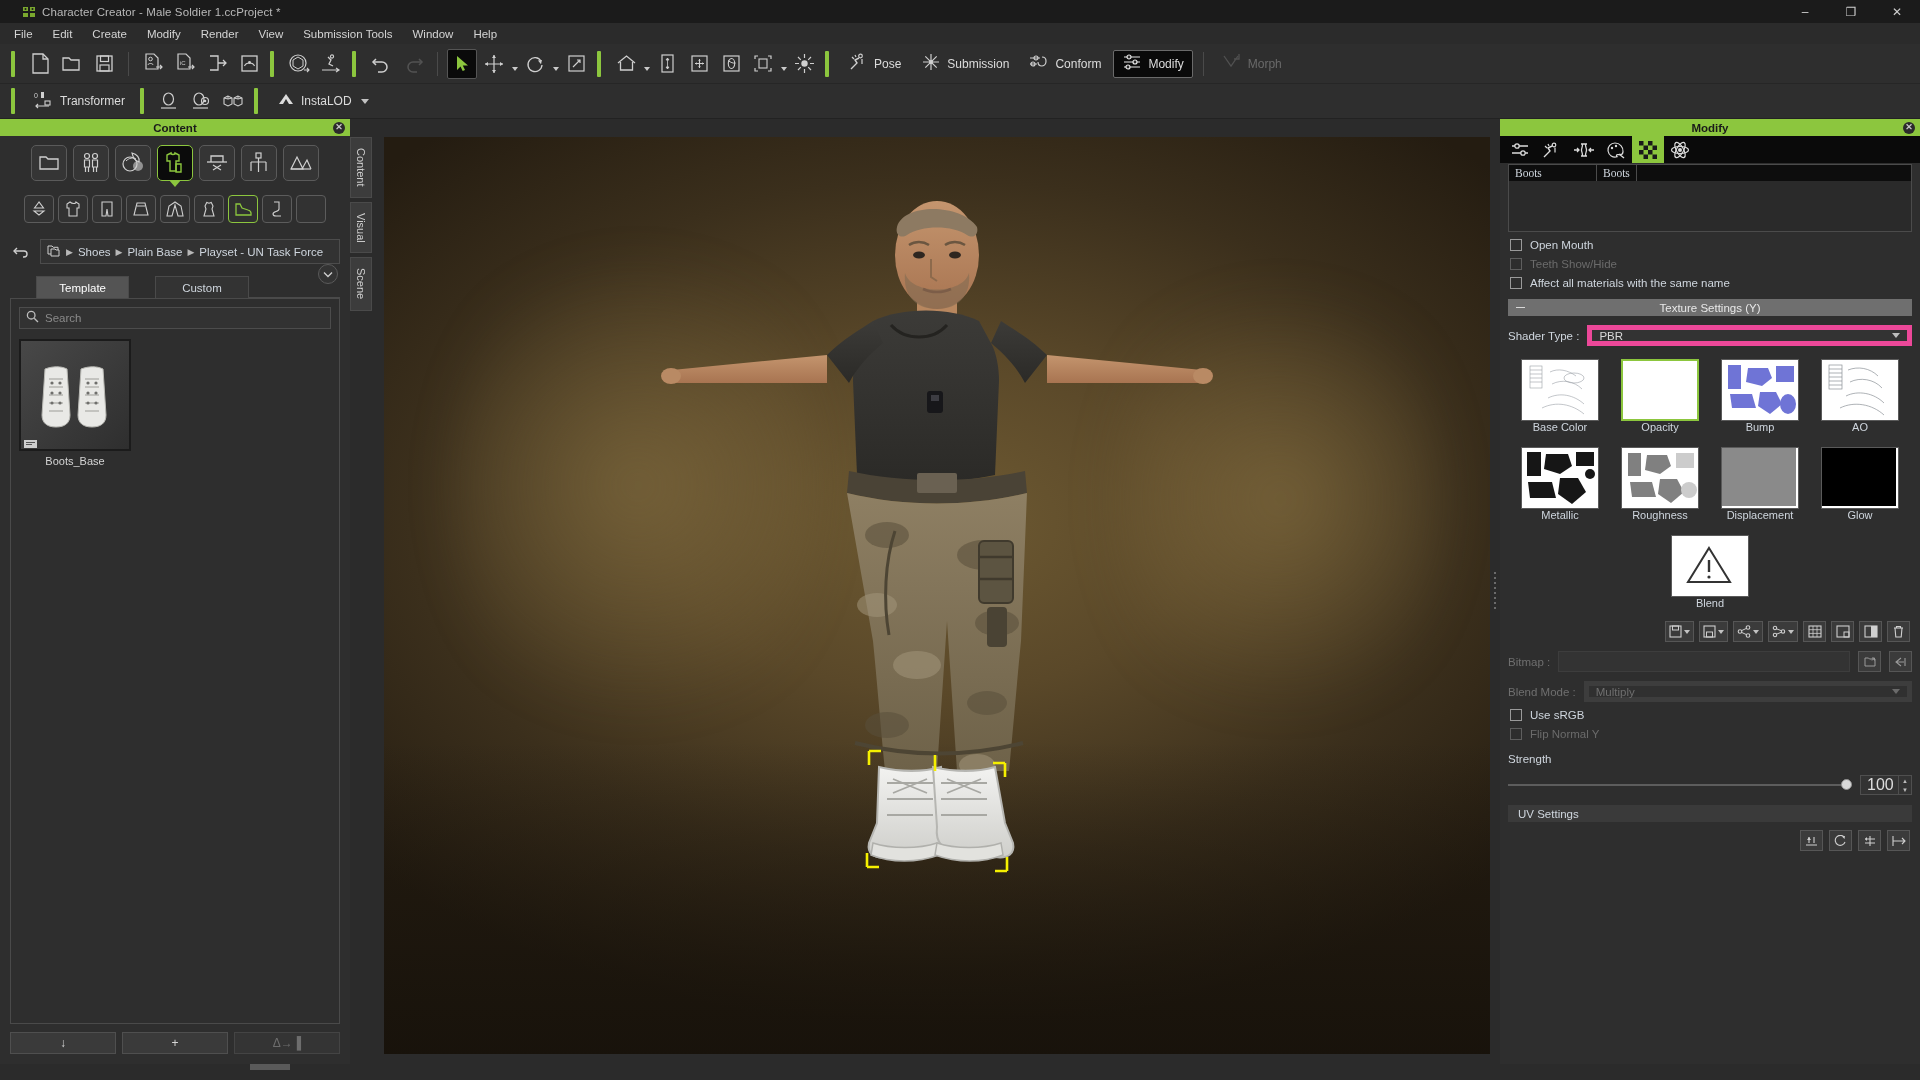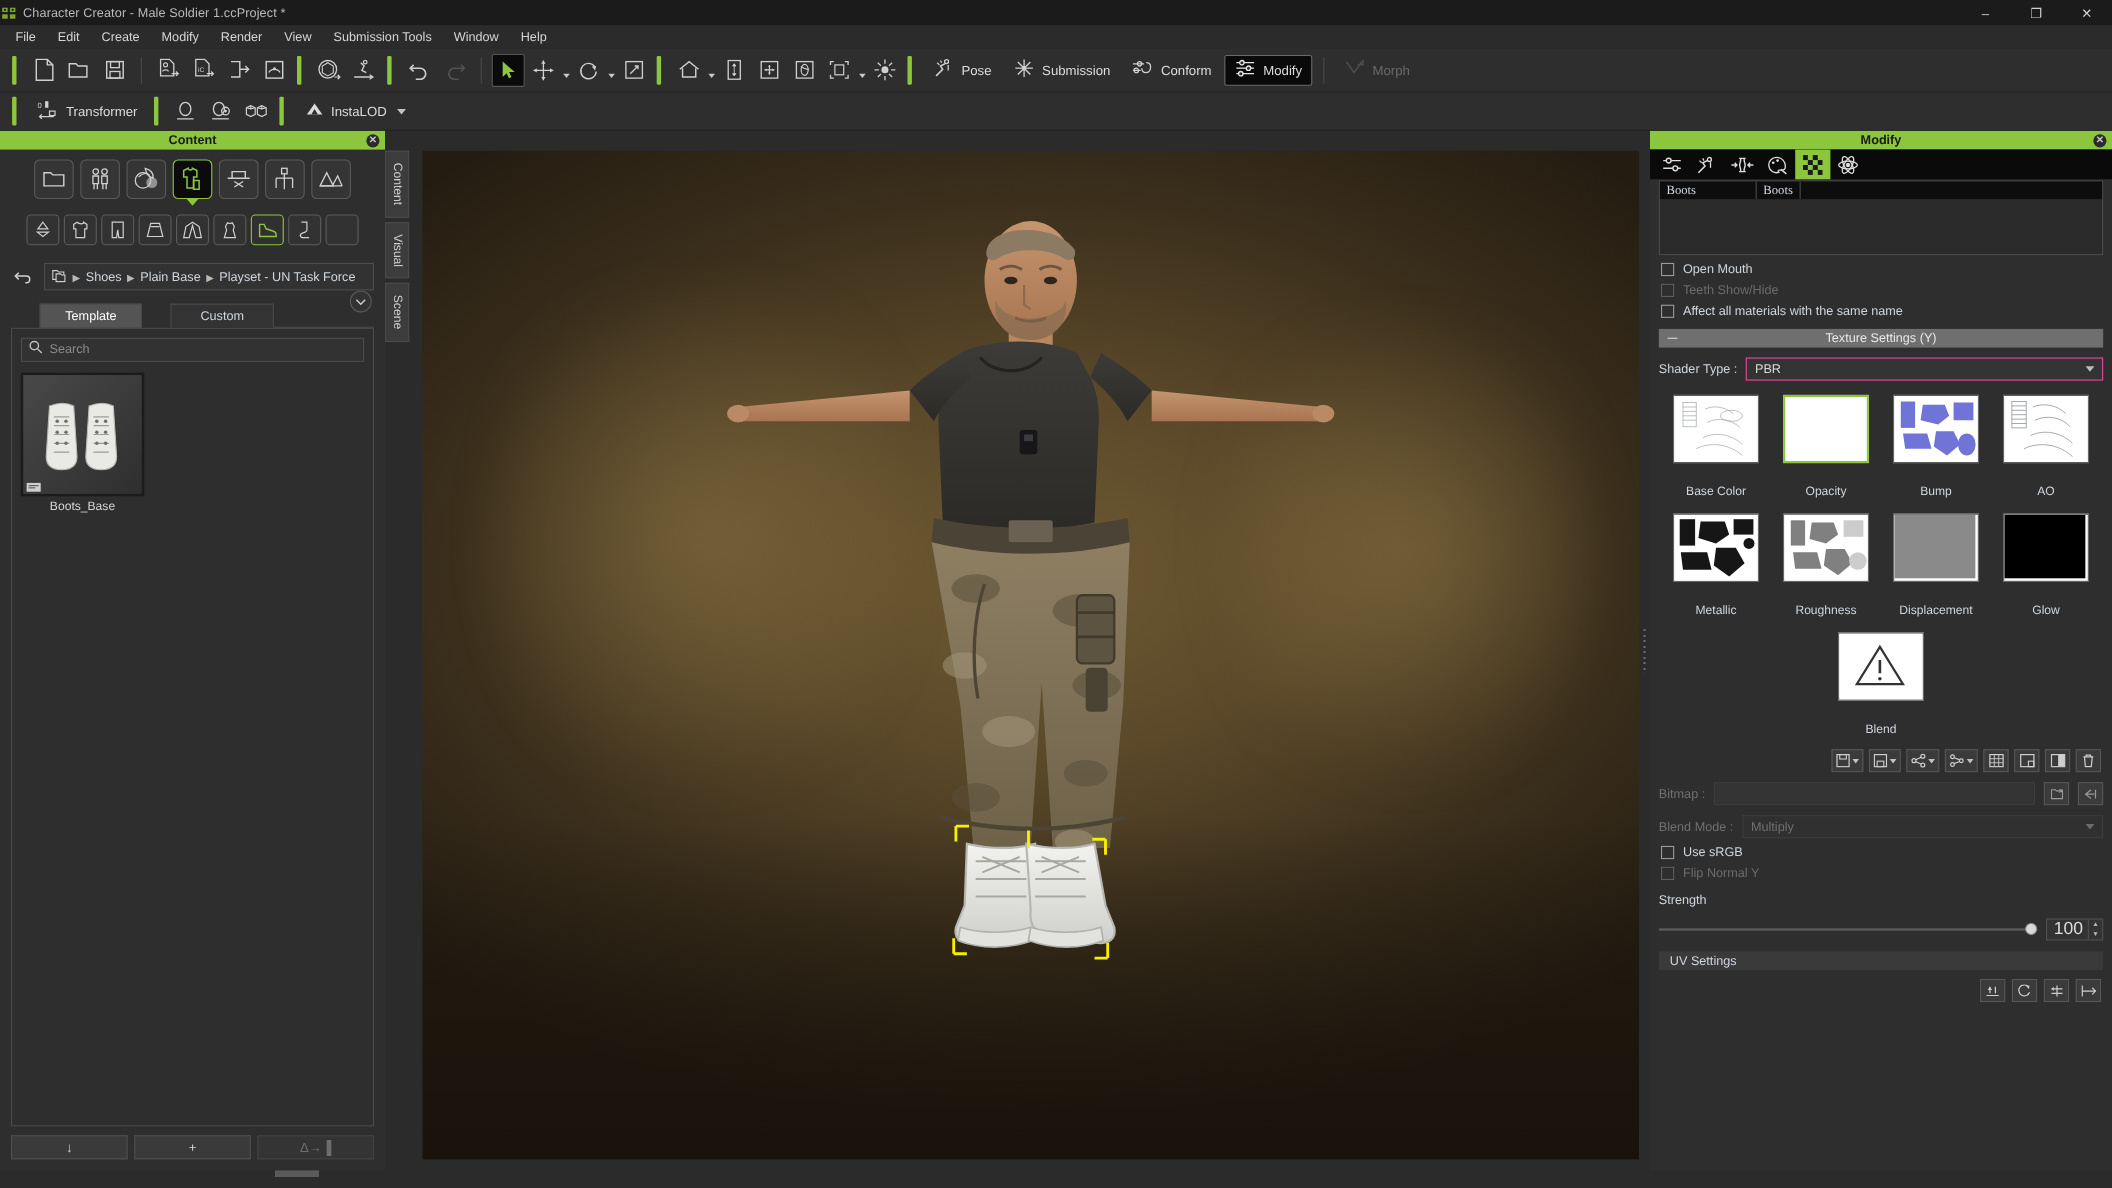--- a/index.html
+++ b/index.html
@@ -15,7 +15,7 @@
   
   .titlebar {
     height: 23px; background: #1b1b1b; display: flex; align-items: center;
-    padding-left: 1px; flex: none;
+    padding-left: 22px; flex: none;
   }
   .titlebar .app-icon {
     width: 14px; height: 14px; margin-right: 6px; flex: none;

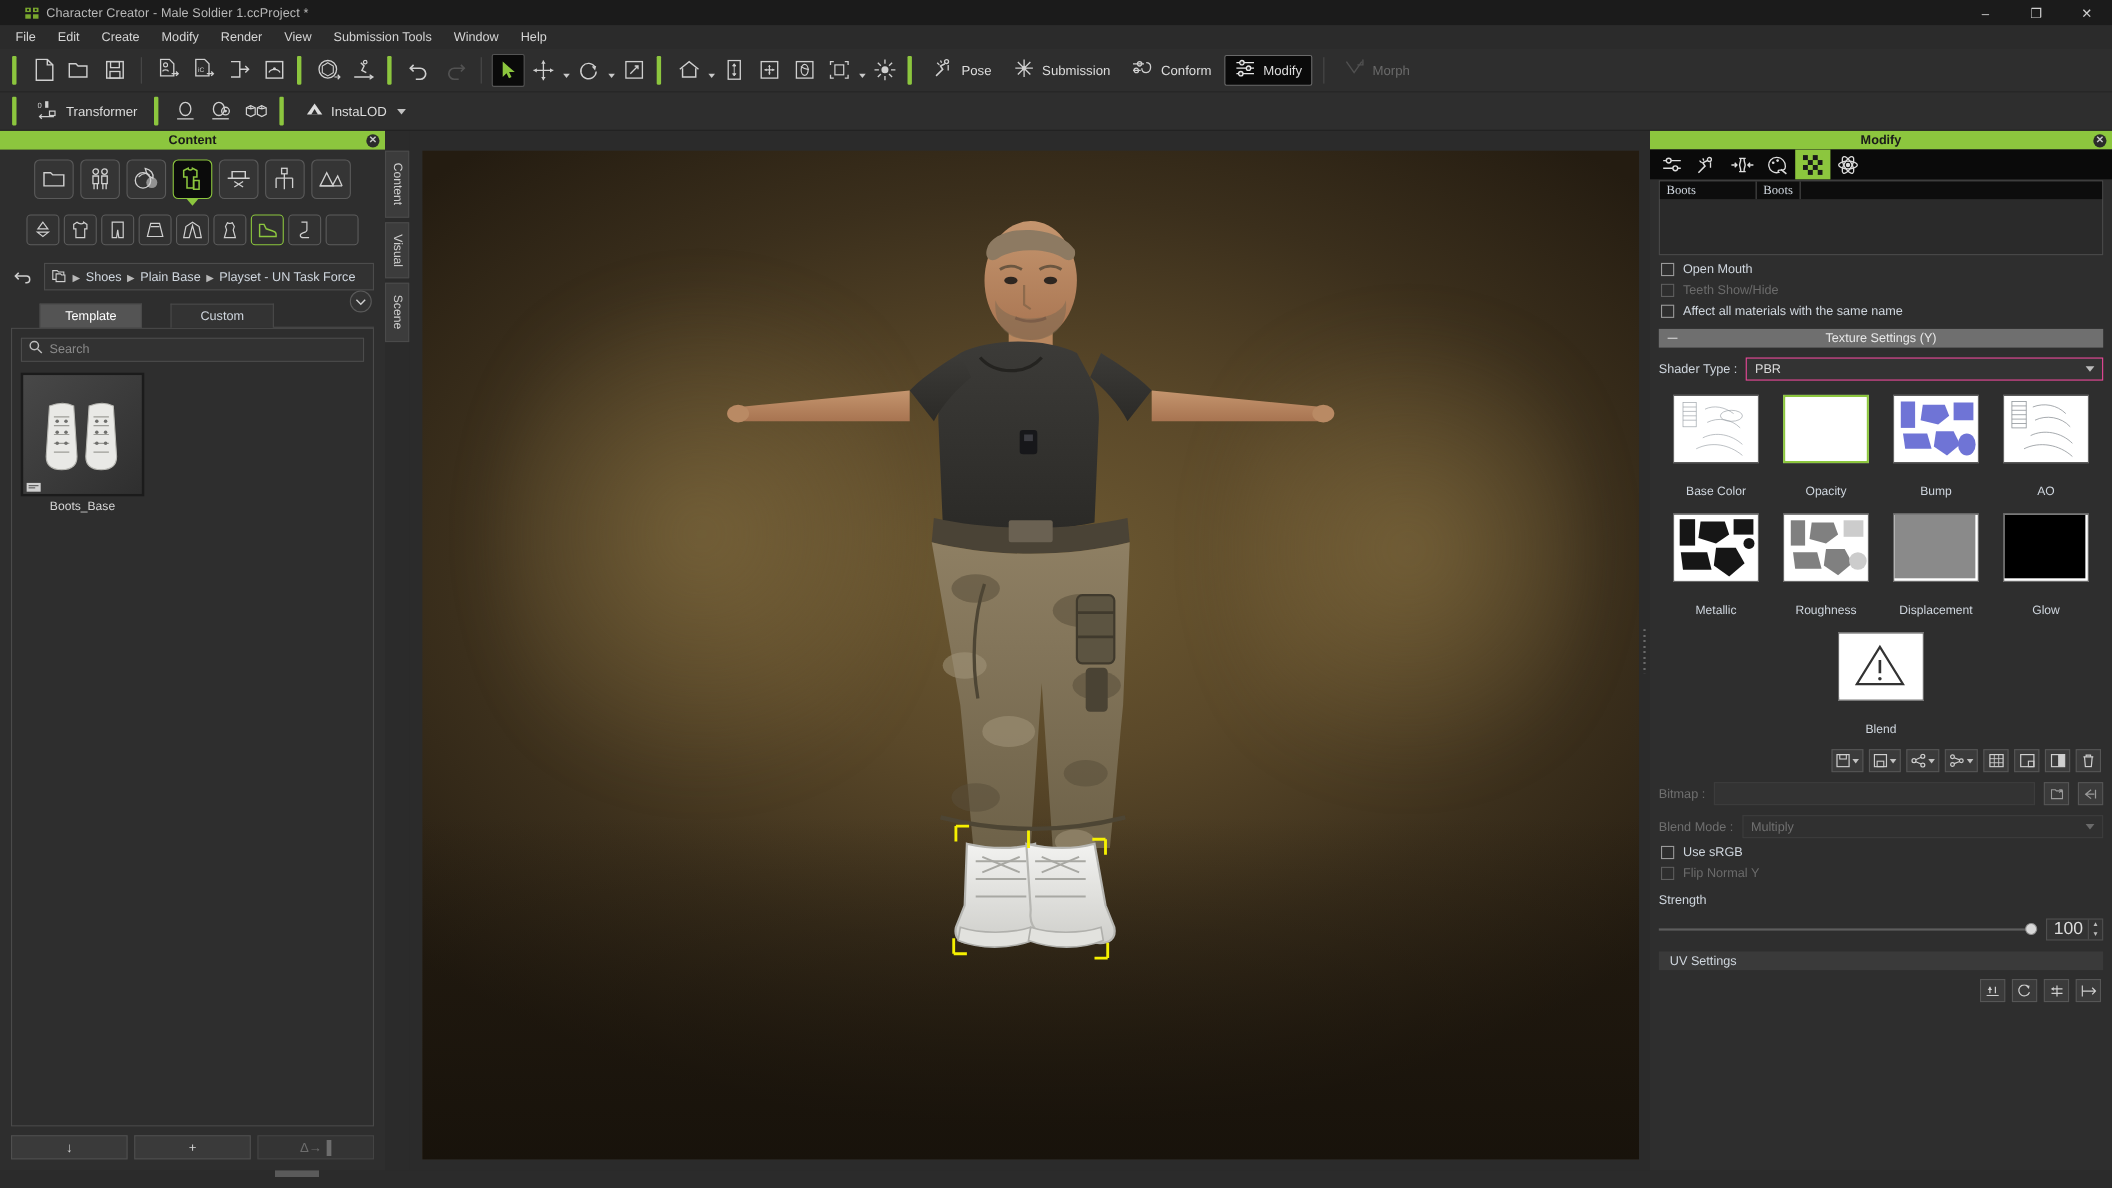--- a/index.html
+++ b/index.html
@@ -195,7 +195,7 @@
   .row .lbl { font-size: 11.5px; color: #cfd6de; flex: none; }
   .row .lbl.dim { color: #6f6f6f; }
   .sel-box {
-    flex: 1; height: 21px; border: 1px solid #ec4899; background: #333; display: flex;
+    flex: 1; height: 21px; border: 5px solid #ec4899; background: #333; display: flex;
     align-items: center; padding: 0 7px; font-size: 11.5px; color: #d9d9d9; position: relative;
   }
   .sel-box.dim { color: #6f6f6f; border-color: #3d3d3d; background: #303030; }

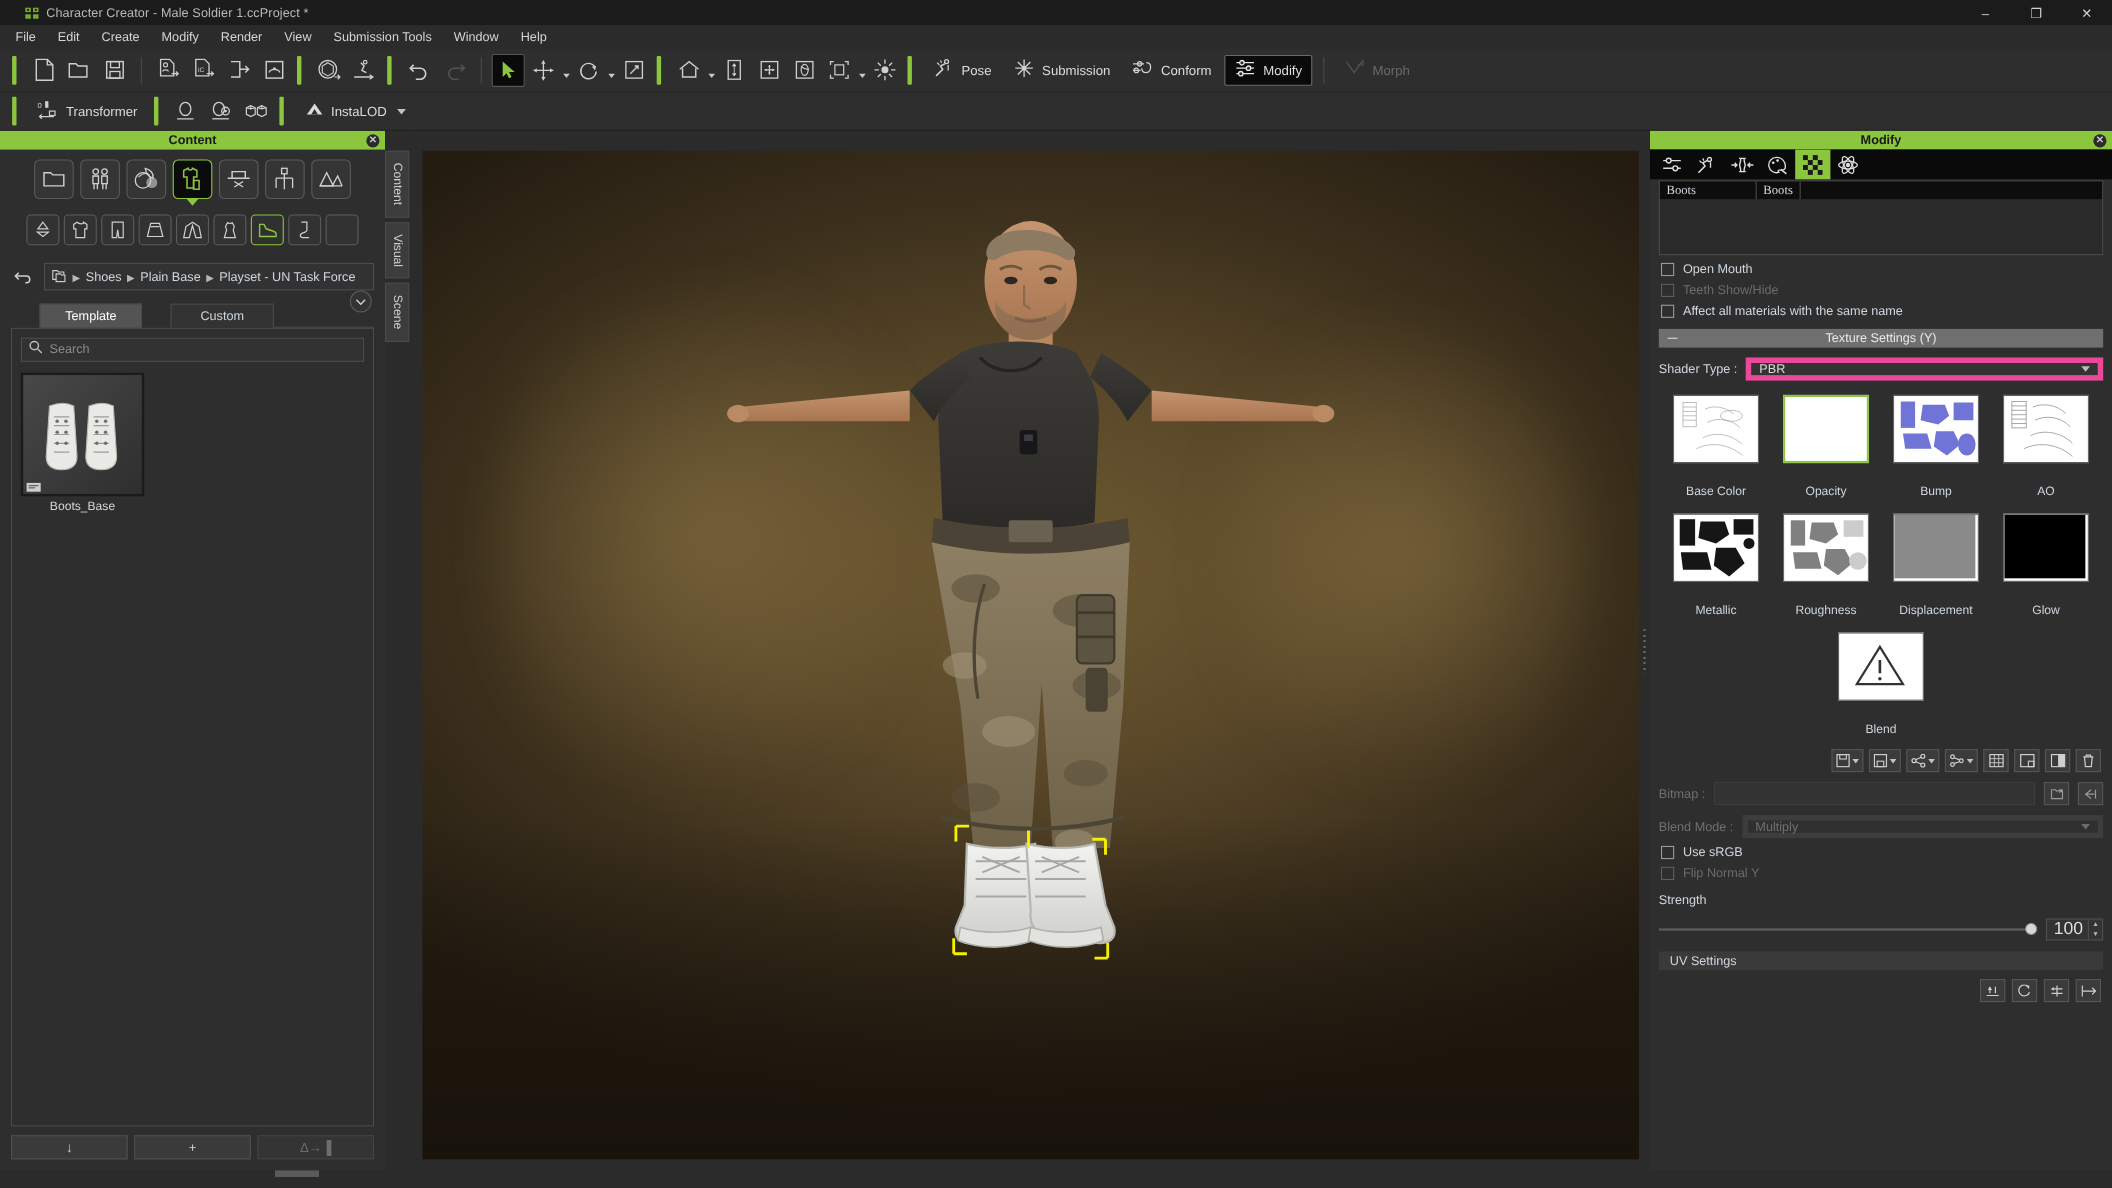--- a/index.html
+++ b/index.html
@@ -209,7 +209,7 @@
   .tex-item { width: 78px; }
   .tex-img { width: 78px; height: 62px; border: 1px solid #5a5a5a; background: #fff; overflow: hidden; position: relative; }
   .tex-img.sel { border: 2px solid #8cc63e; }
-  .tex-cap { text-align: center; font-size: 11px; color: #cfd6de; padding-top: 20px; }
+  .tex-cap { text-align: center; font-size: 11px; color: #cfd6de; padding-top: 0; }
 
   .icon-row { display: flex; gap: 5px; justify-content: flex-end; padding: 10px 2px 0; align-items:center; }
   .ico-btn {

